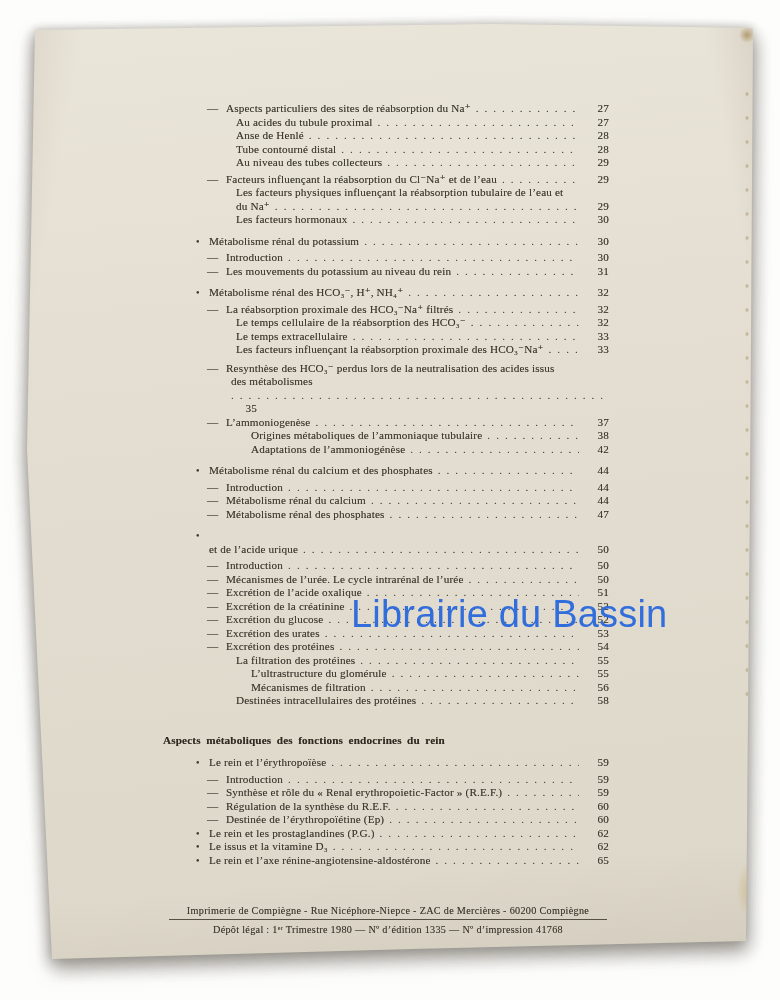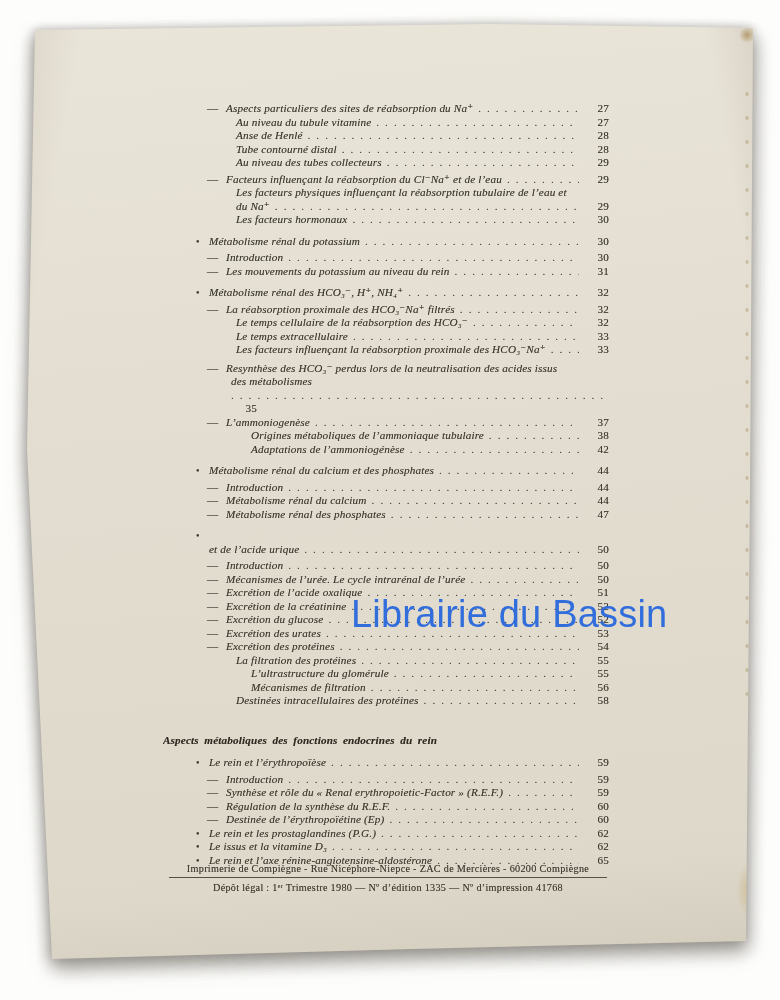--- a/index.html
+++ b/index.html
@@ -61,7 +61,7 @@
   .e.cd{ padding-left:63px;flex-direction:column; }
   .e.cb{ padding-left:46px; }
   .e.h{ padding-left:0; font-weight:bold; color:#2f2a21; word-spacing:2.5px; margin-bottom:9px; }
-  .e .txt{ flex:none; white-space:nowrap;font-style:italic; }
+  .e .txt{ flex:none; white-space:nowrap; }
   .e .lead{
     flex:1 1 auto; overflow:hidden; white-space:nowrap;
     margin:0 4px 0 5px; min-width:6px; color:#4b463a;

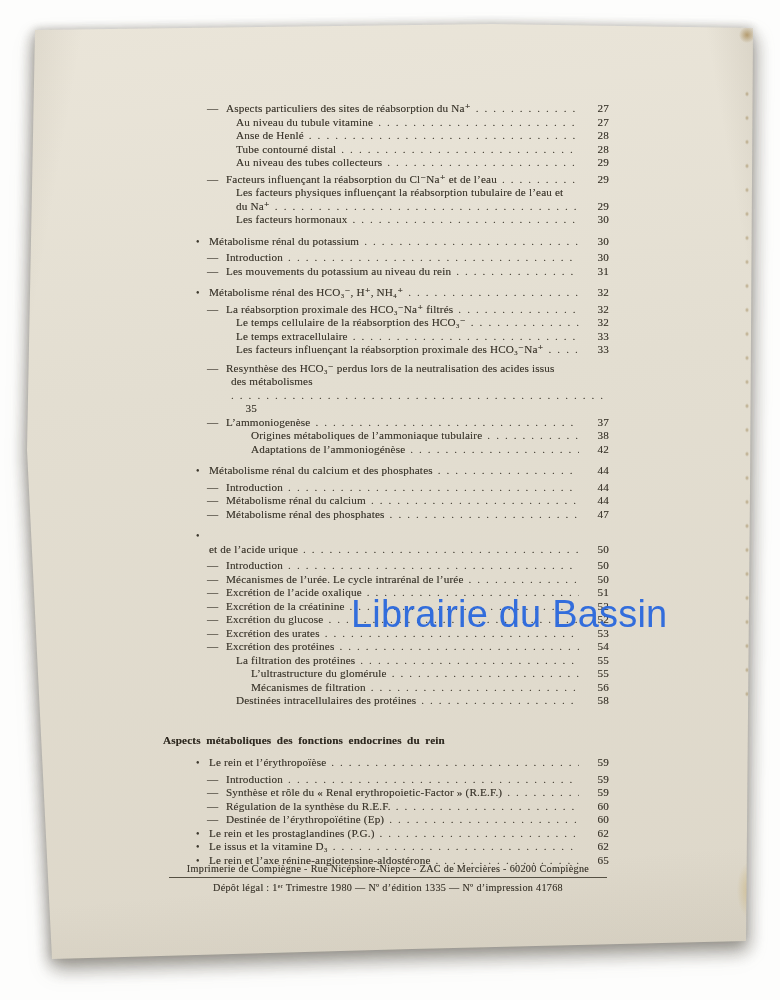--- a/index.html
+++ b/index.html
@@ -110,7 +110,7 @@
             <span class="pg">27</span>
           </div>
           <div class="e s1">
-            <span class="txt">Au niveau du tubule vitamine</span>
+            <span class="txt">Au acides du tubule proximal</span>
             <span class="lead"></span>
             <span class="pg">27</span>
           </div>

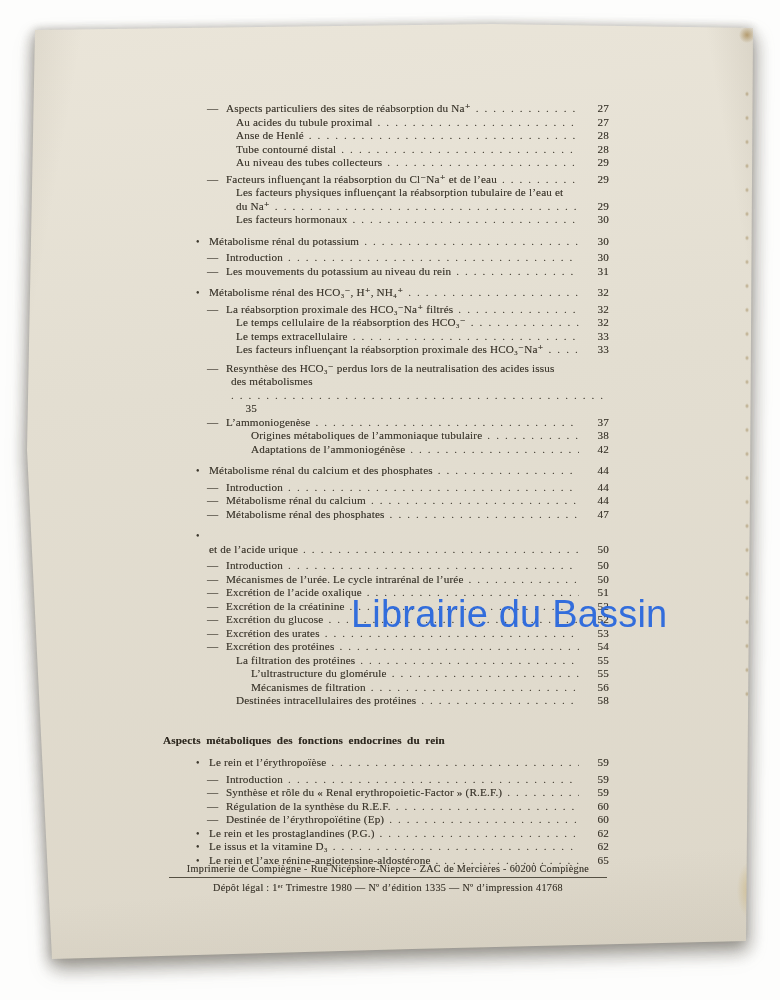--- a/index.html
+++ b/index.html
@@ -73,7 +73,7 @@
   .e .pg{ flex:none; width:26px; text-align:right; }
   
   .footer{
-    position:absolute; left:110px; top:842px; width:512px;
+    position:absolute; left:110px; top:884px; width:512px;
     text-align:center; color:#3d382e;
     font-size:10.2px; line-height:13px; letter-spacing:.3px;
     text-shadow:0 0 .5px rgba(74,69,58,.55);

